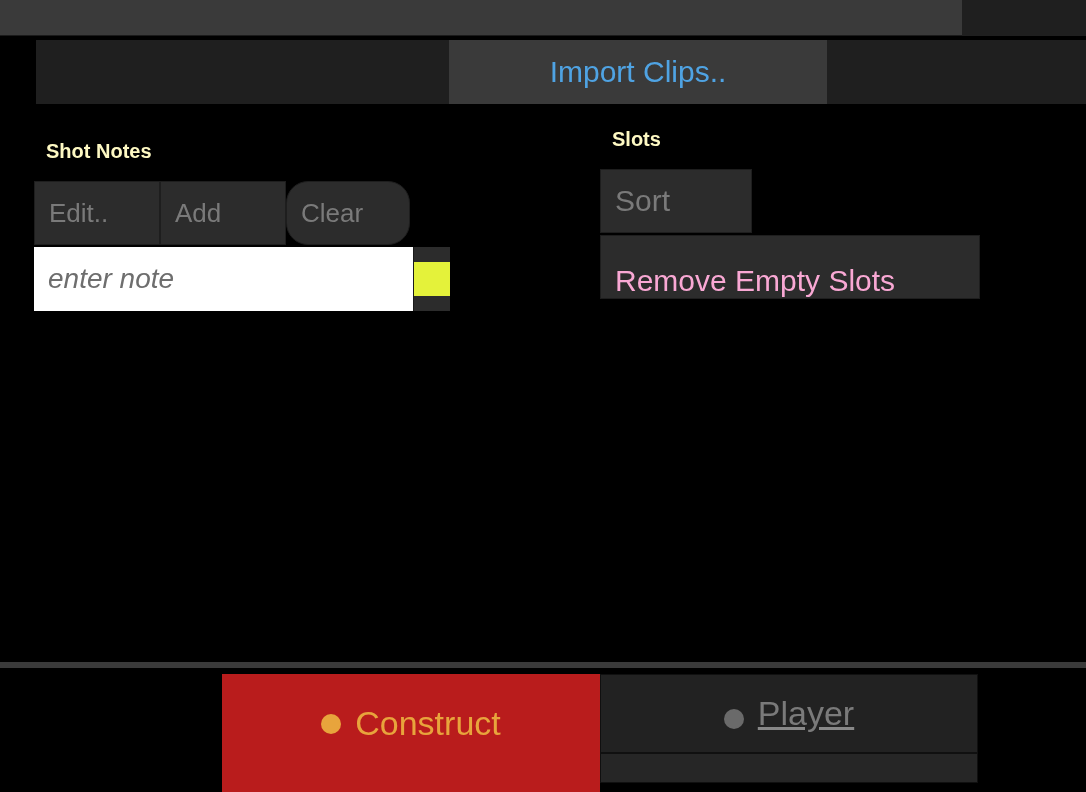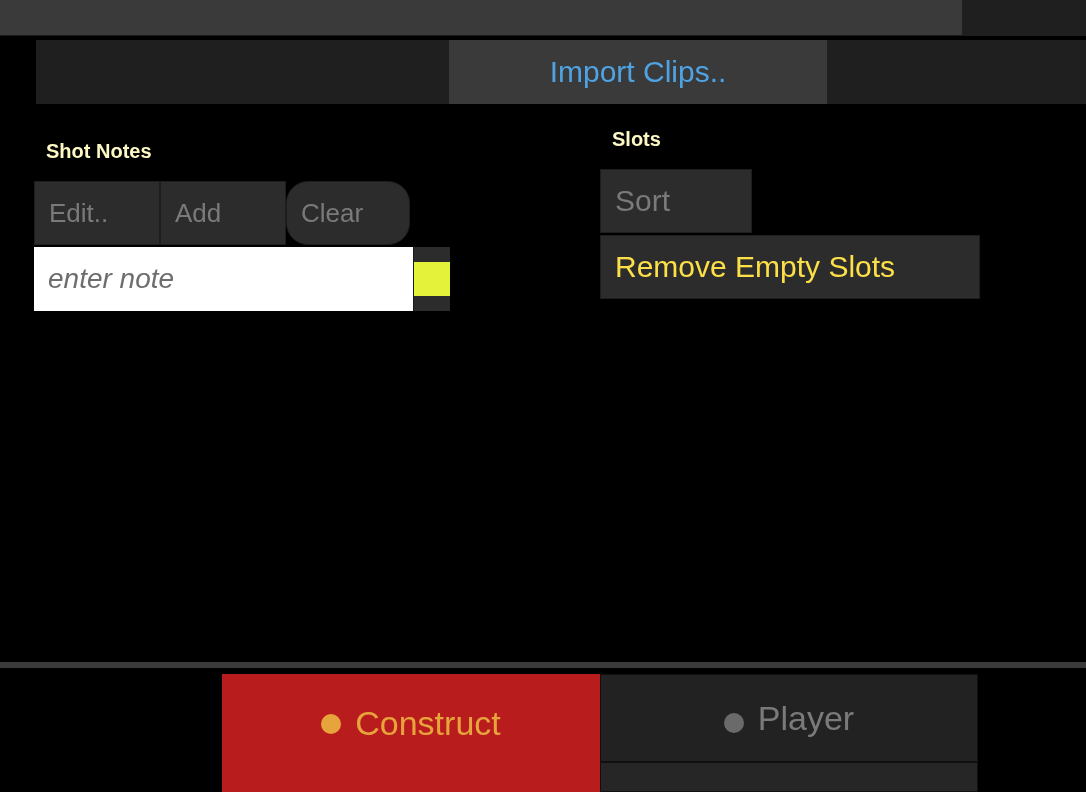--- a/index.html
+++ b/index.html
@@ -179,10 +179,10 @@
     margin-top: 2px;
     height: 64px;
     background: #2c2c2c;
-    color: #fde047;
+    color: #f9a8d4;
     font-size: 30px;
     display: flex;
-    align-items: center;
+    align-items: flex-end;
     padding-left: 14px;
     border: 1px solid #1e1e1e;
     cursor: pointer;

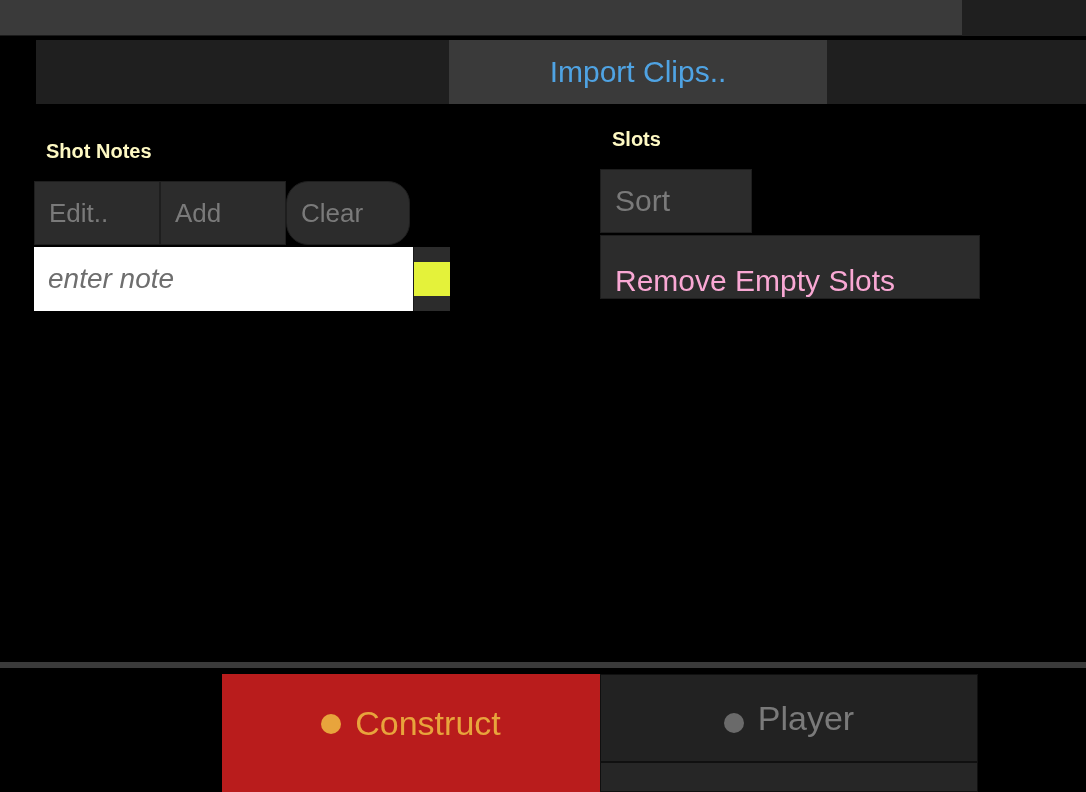--- a/index.html
+++ b/index.html
@@ -233,7 +233,7 @@
     flex-direction: column;
   }
   .tab-player {
-    height: 88px;
+    height: 79px;
     background: #222;
     display: flex;
     align-items: center;
@@ -241,6 +241,7 @@
     gap: 14px;
     border: 1px solid #101010;
     cursor: pointer;
+    text-decoration: underline;
   }
   .tab-player-sub {
     height: 30px;

